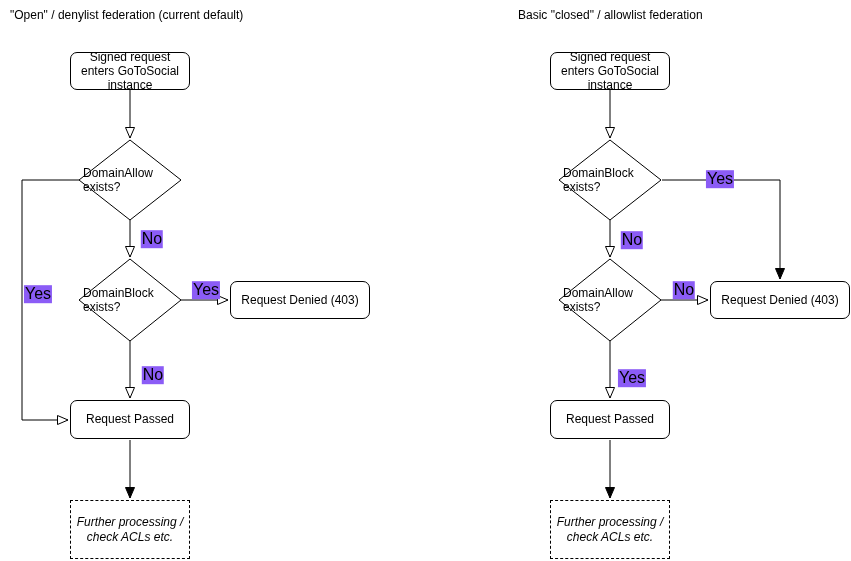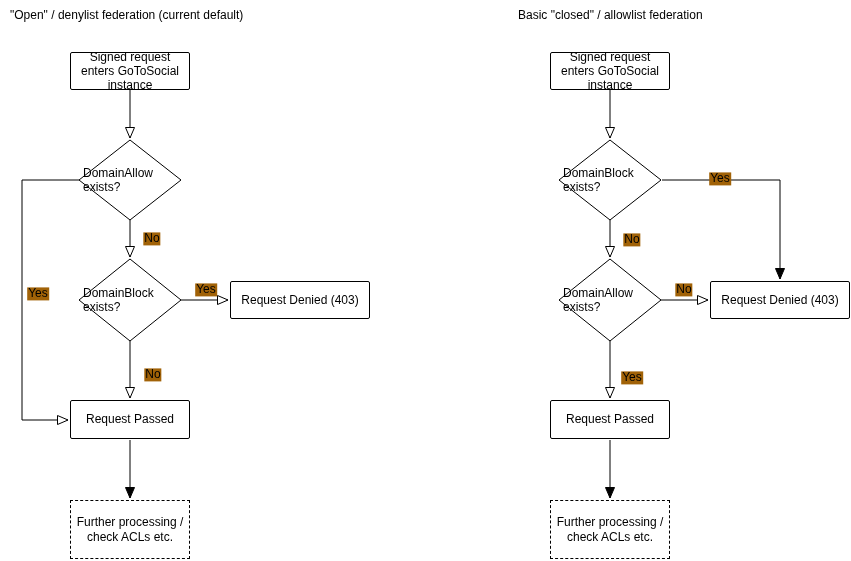--- a/index.html
+++ b/index.html
@@ -39,7 +39,7 @@
     line-height: 1.18;
     padding: 0 1px;
   }
-  .rounded { border-radius: 2px; }
+  .rounded { border-radius: 7px; }
   .dashedbox { border-style: dashed; }
   .diamond-label {
     position: absolute;

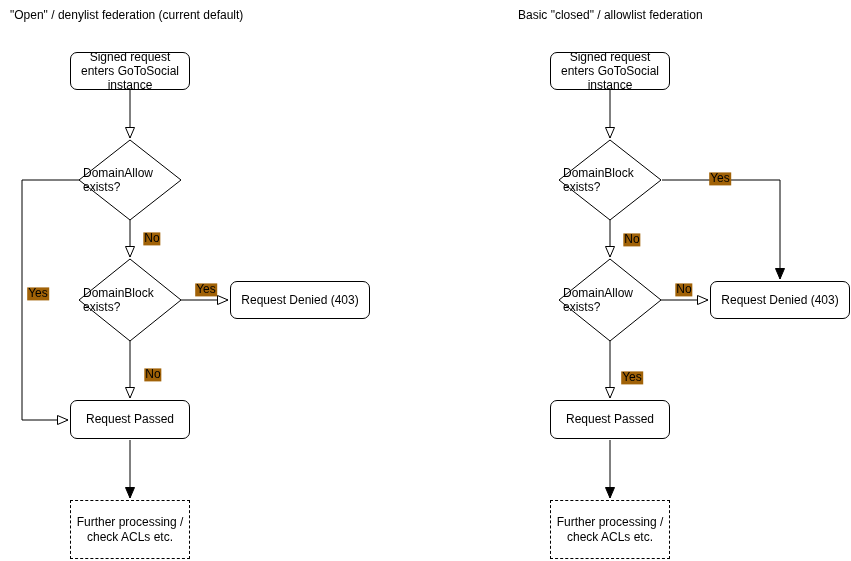--- a/index.html
+++ b/index.html
@@ -51,8 +51,8 @@
   .edge-label {
     position: absolute;
     transform: translate(-50%, -50%);
-    background: #a16207;
-    font-size: 12px;
+    background: #8b5cf6;
+    font-size: 16px;
     line-height: 1.1;
     padding: 0 1px;
     white-space: nowrap;

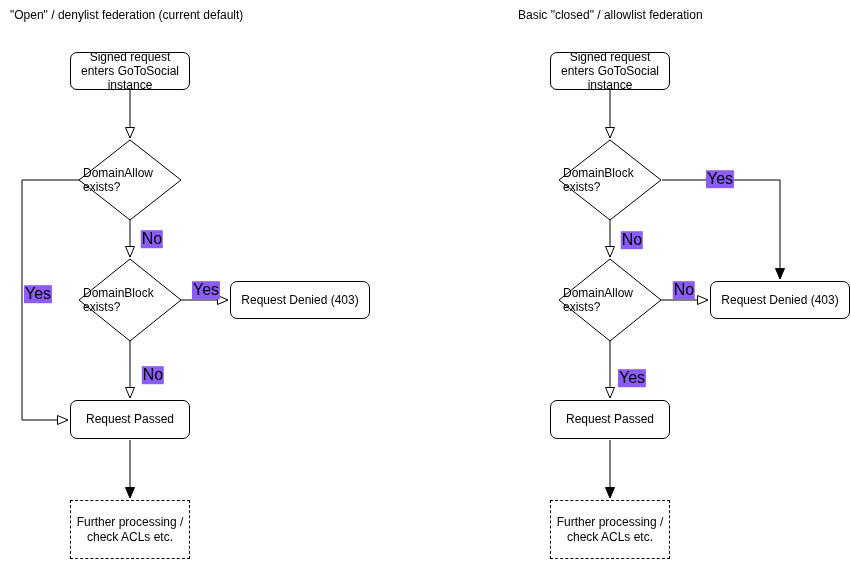--- a/index.html
+++ b/index.html
@@ -40,7 +40,7 @@
     padding: 0 1px;
   }
   .rounded { border-radius: 7px; }
-  .dashedbox { border-style: dashed; }
+  .dashedbox { border-style: dashed; font-style: italic; }
   .diamond-label {
     position: absolute;
     width: 94px;

